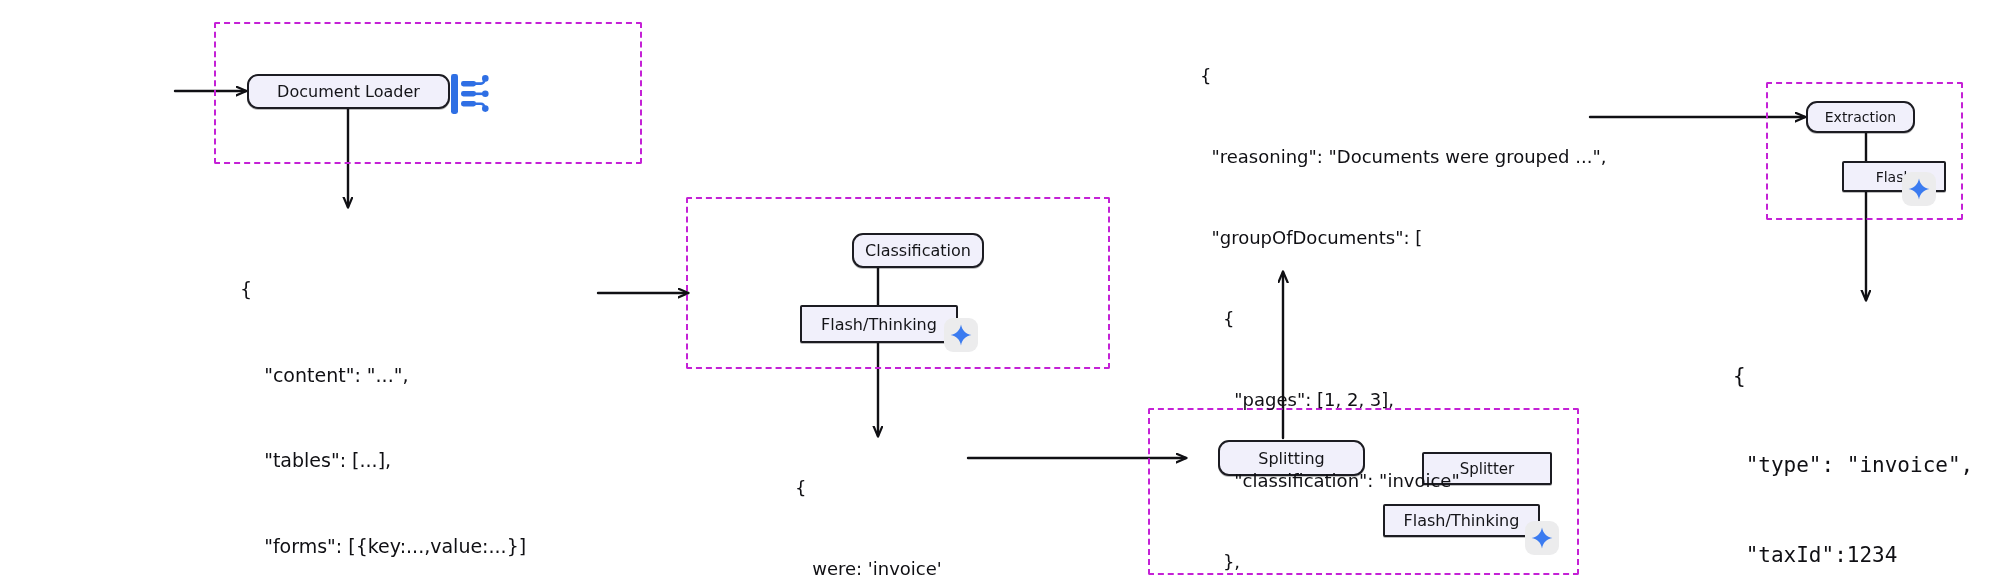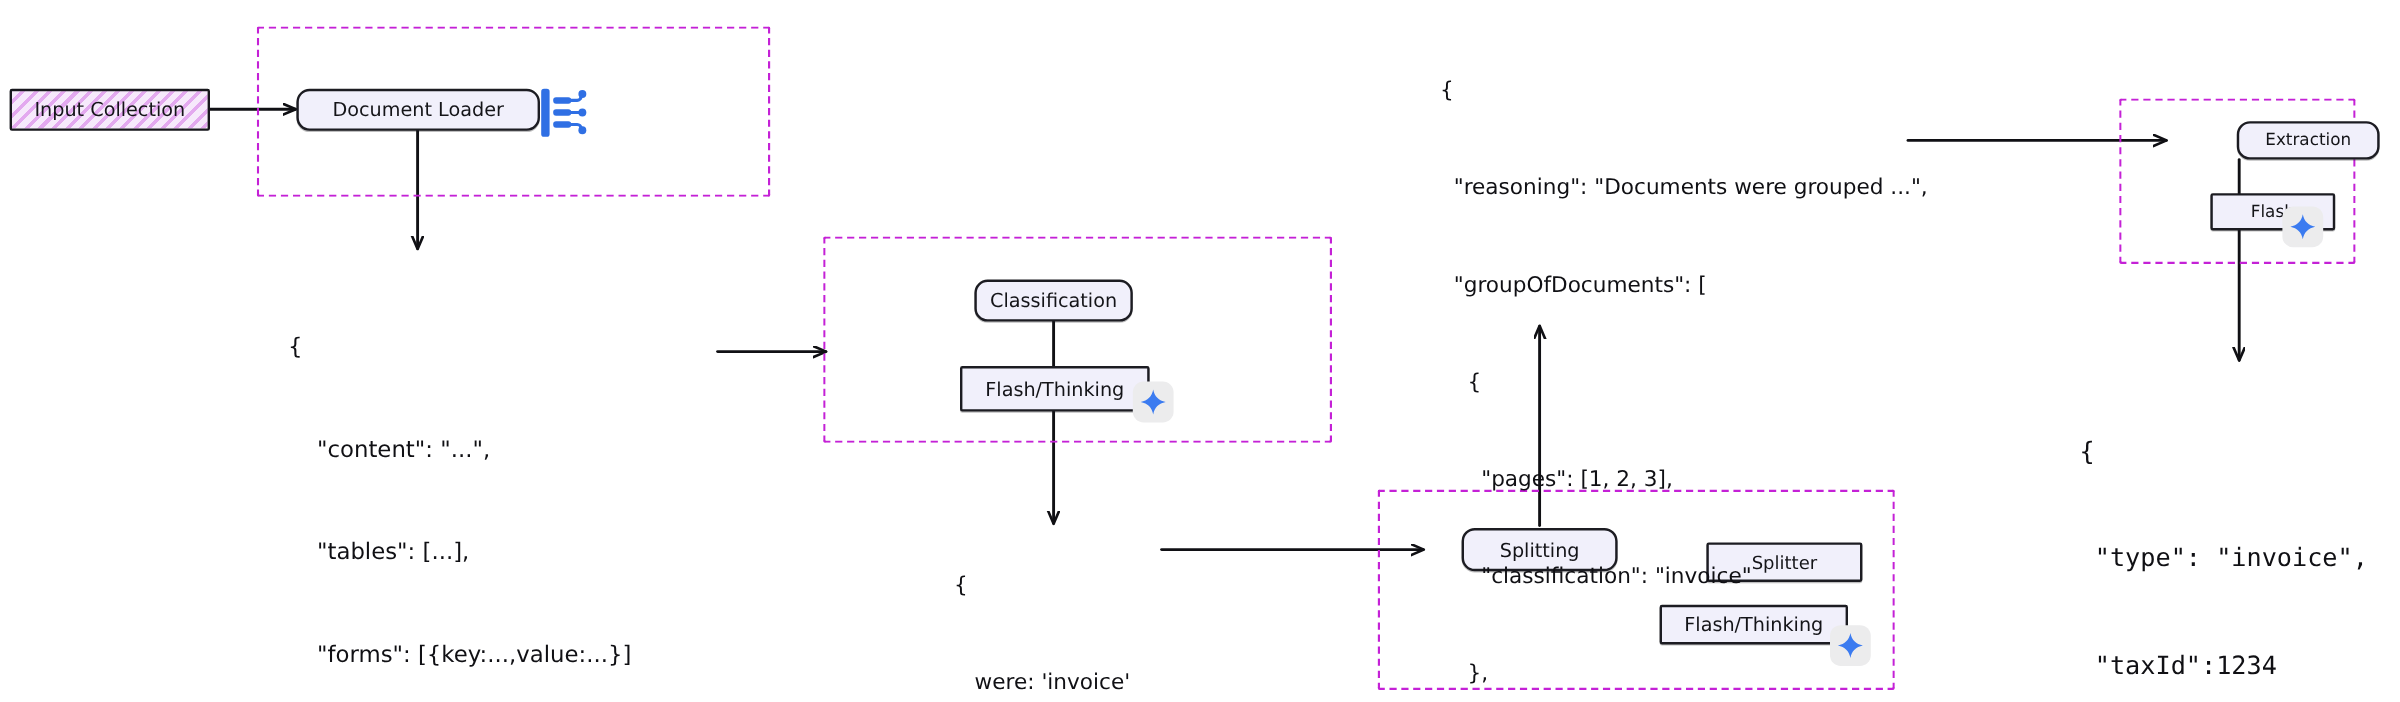--- a/index.html
+++ b/index.html
@@ -97,9 +97,6 @@
     </g>
   </svg>
 
-  <div class="hatch" style="left:8px;top:74px;width:167px;height:35px;font-size:16px;">
-    <span>Input Collection</span>
-  </div>
 
   <div class="group" style="left:214px;top:22px;width:428px;height:142px;"></div>
 

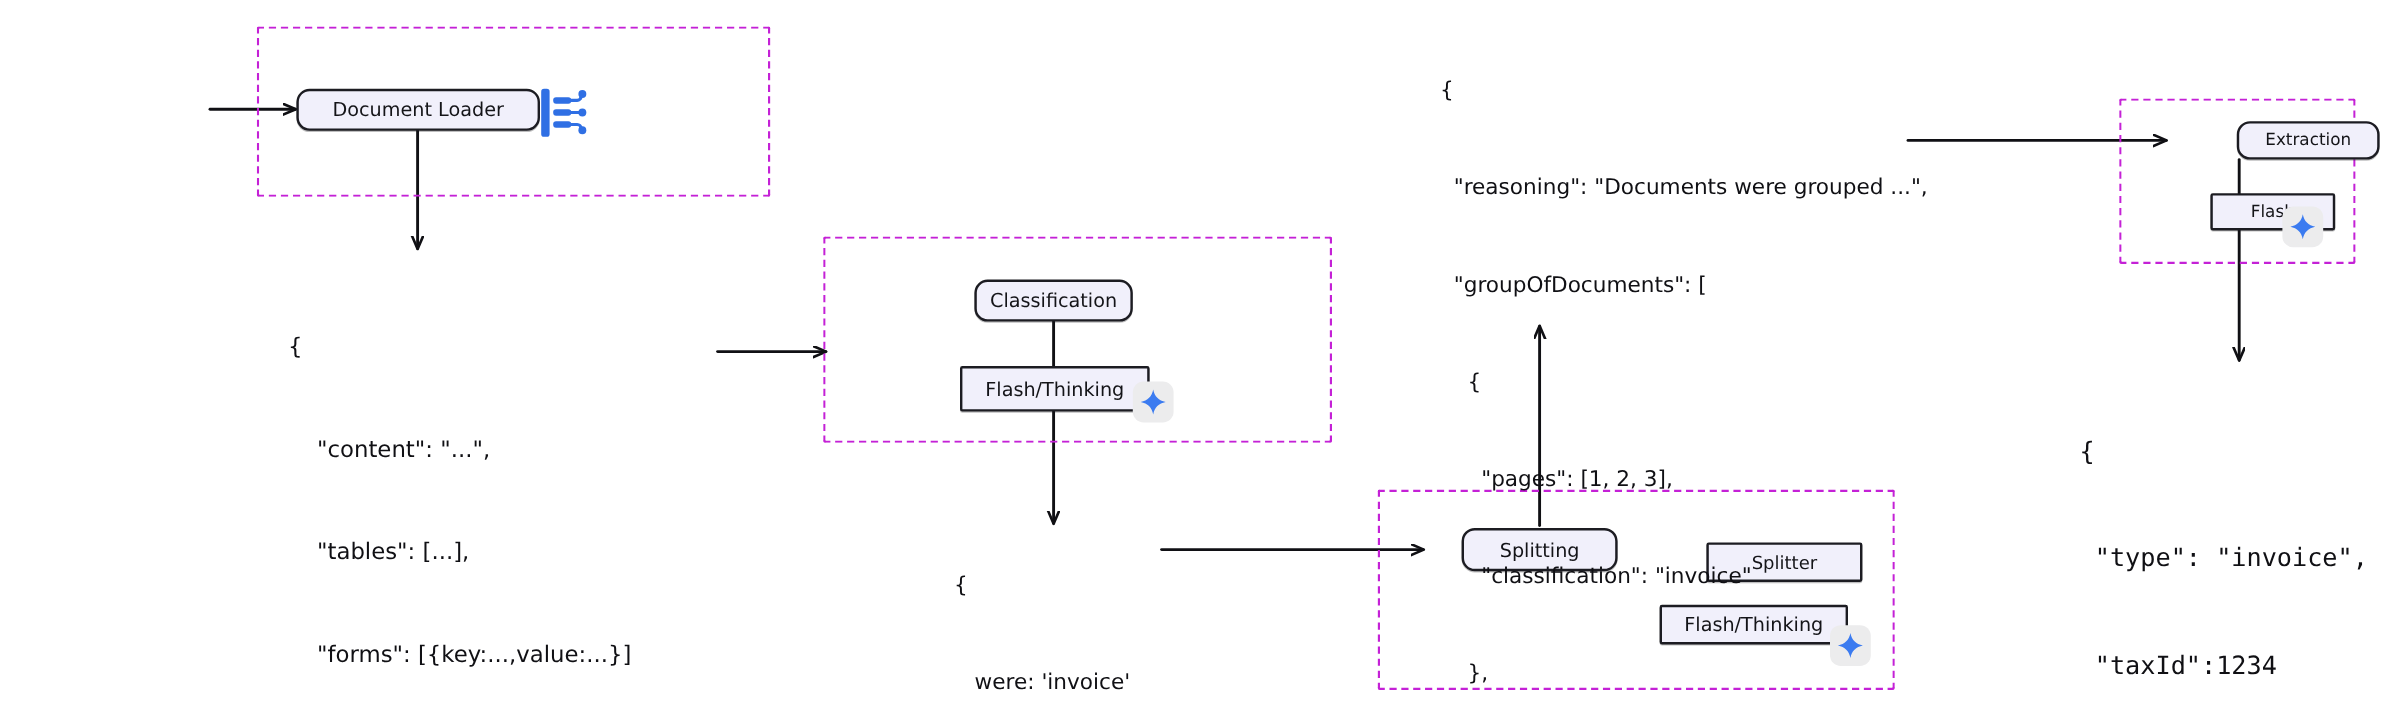--- a/index.html
+++ b/index.html
@@ -189,7 +189,7 @@
 
   <div class="group" style="left:1766px;top:82px;width:197px;height:138px;"></div>
 
-  <div class="node round" style="left:1864px;top:101px;width:119px;height:32px;font-size:14px;">
+  <div class="node round" style="left:1806px;top:101px;width:109px;height:32px;font-size:14px;">
     <span>Extraction</span>
   </div>
 

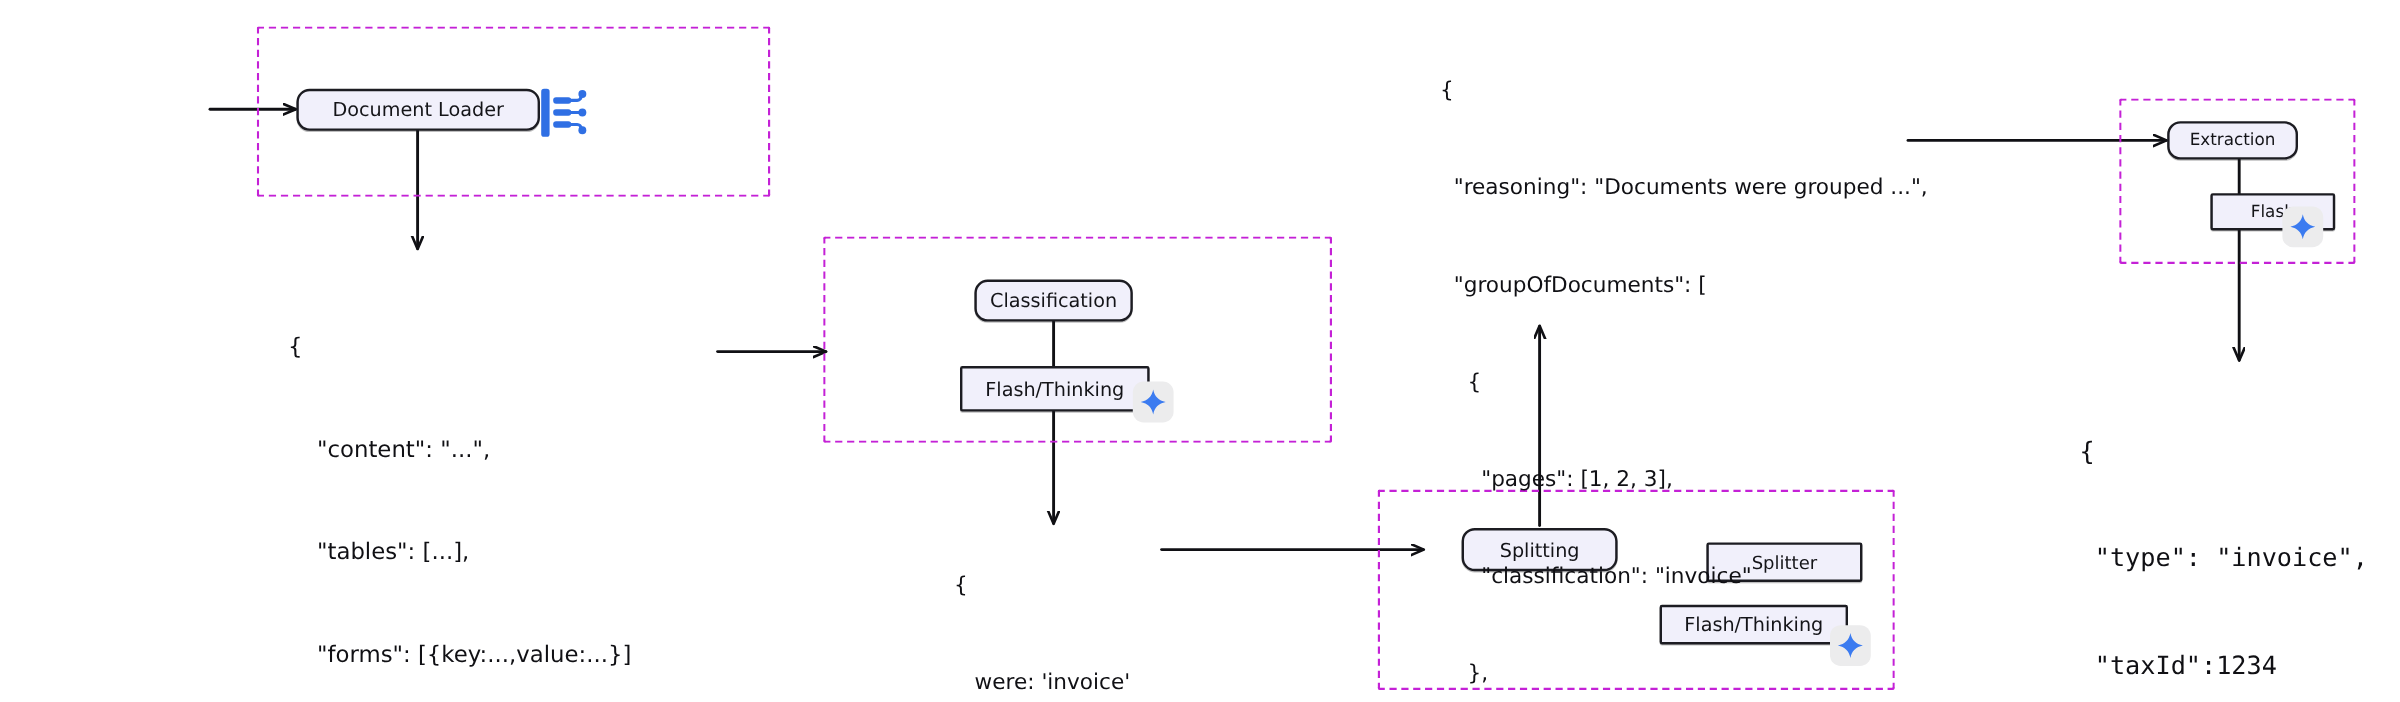--- a/index.html
+++ b/index.html
@@ -130,7 +130,7 @@
 
   <div class="group" style="left:686px;top:197px;width:424px;height:172px;"></div>
 
-  <div class="node round" style="left:812px;top:233px;width:132px;height:35px;font-size:16px;">
+  <div class="node round" style="left:852px;top:233px;width:132px;height:35px;font-size:16px;">
     <span>Classification</span>
   </div>
 

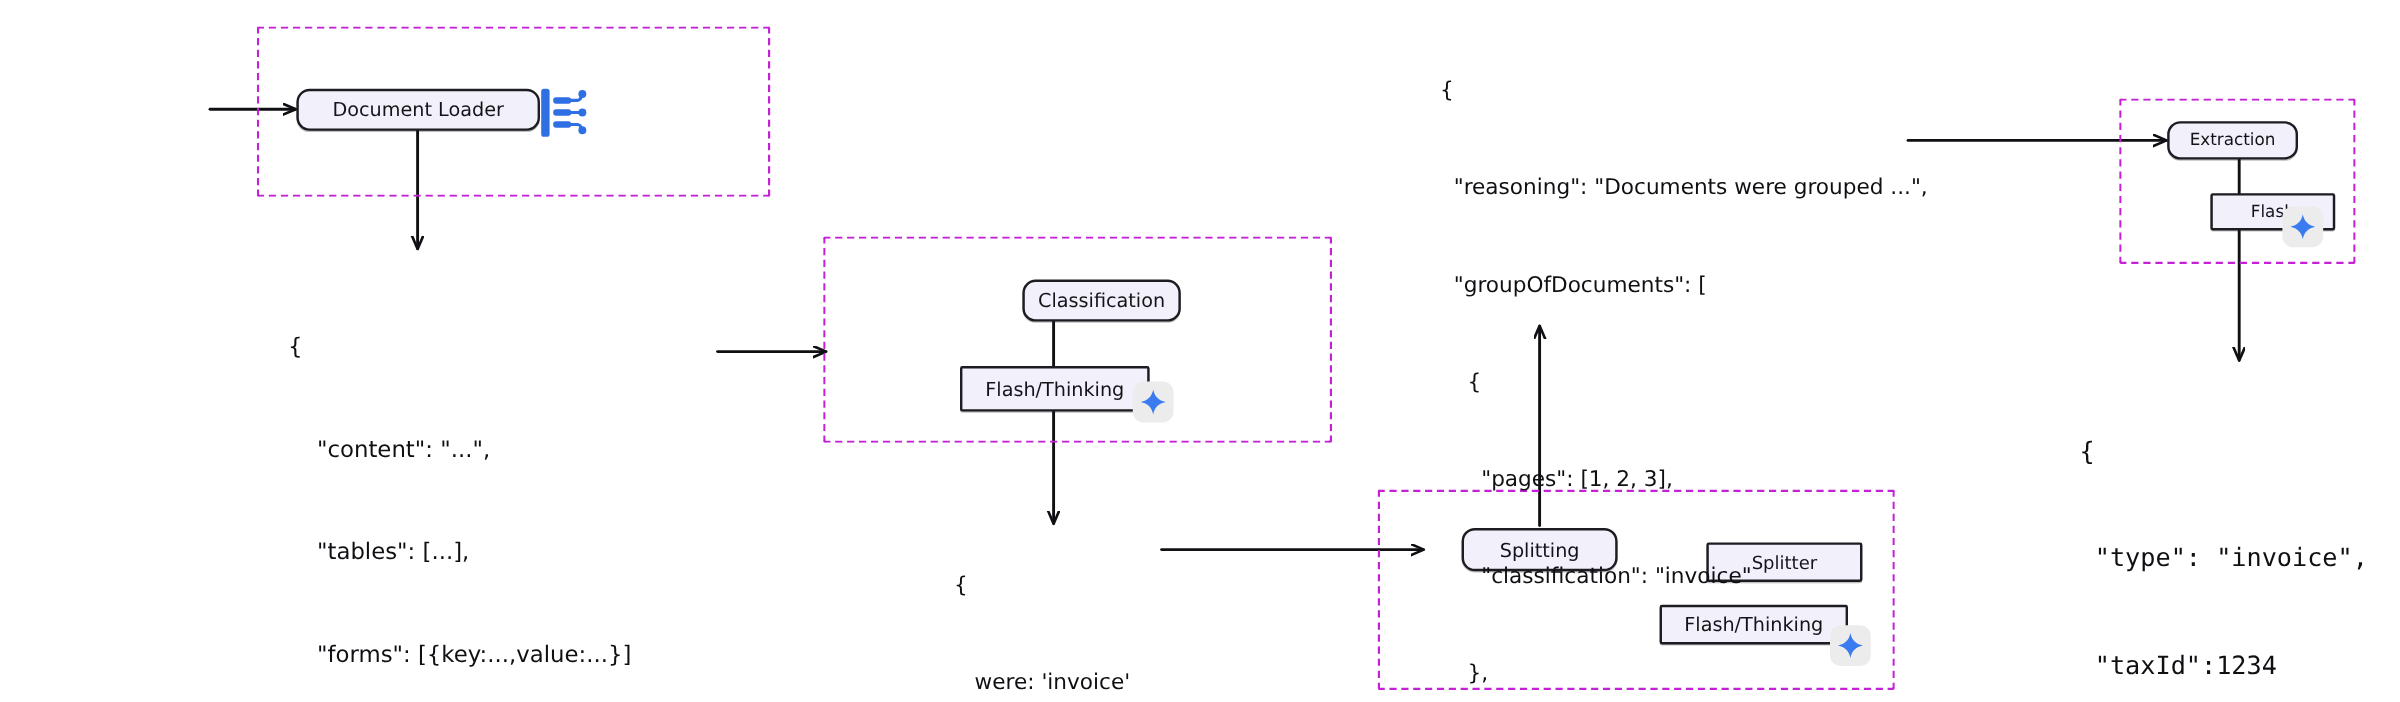--- a/index.html
+++ b/index.html
@@ -153,7 +153,7 @@
 
   <div class="group" style="left:1148px;top:408px;width:431px;height:167px;"></div>
 
-  <div class="node round" style="left:1218px;top:440px;width:130px;height:36px;font-size:16px;">
+  <div class="node round" style="left:1218px;top:440px;width:147px;height:36px;font-size:16px;">
     <span>Splitting</span>
   </div>
 

